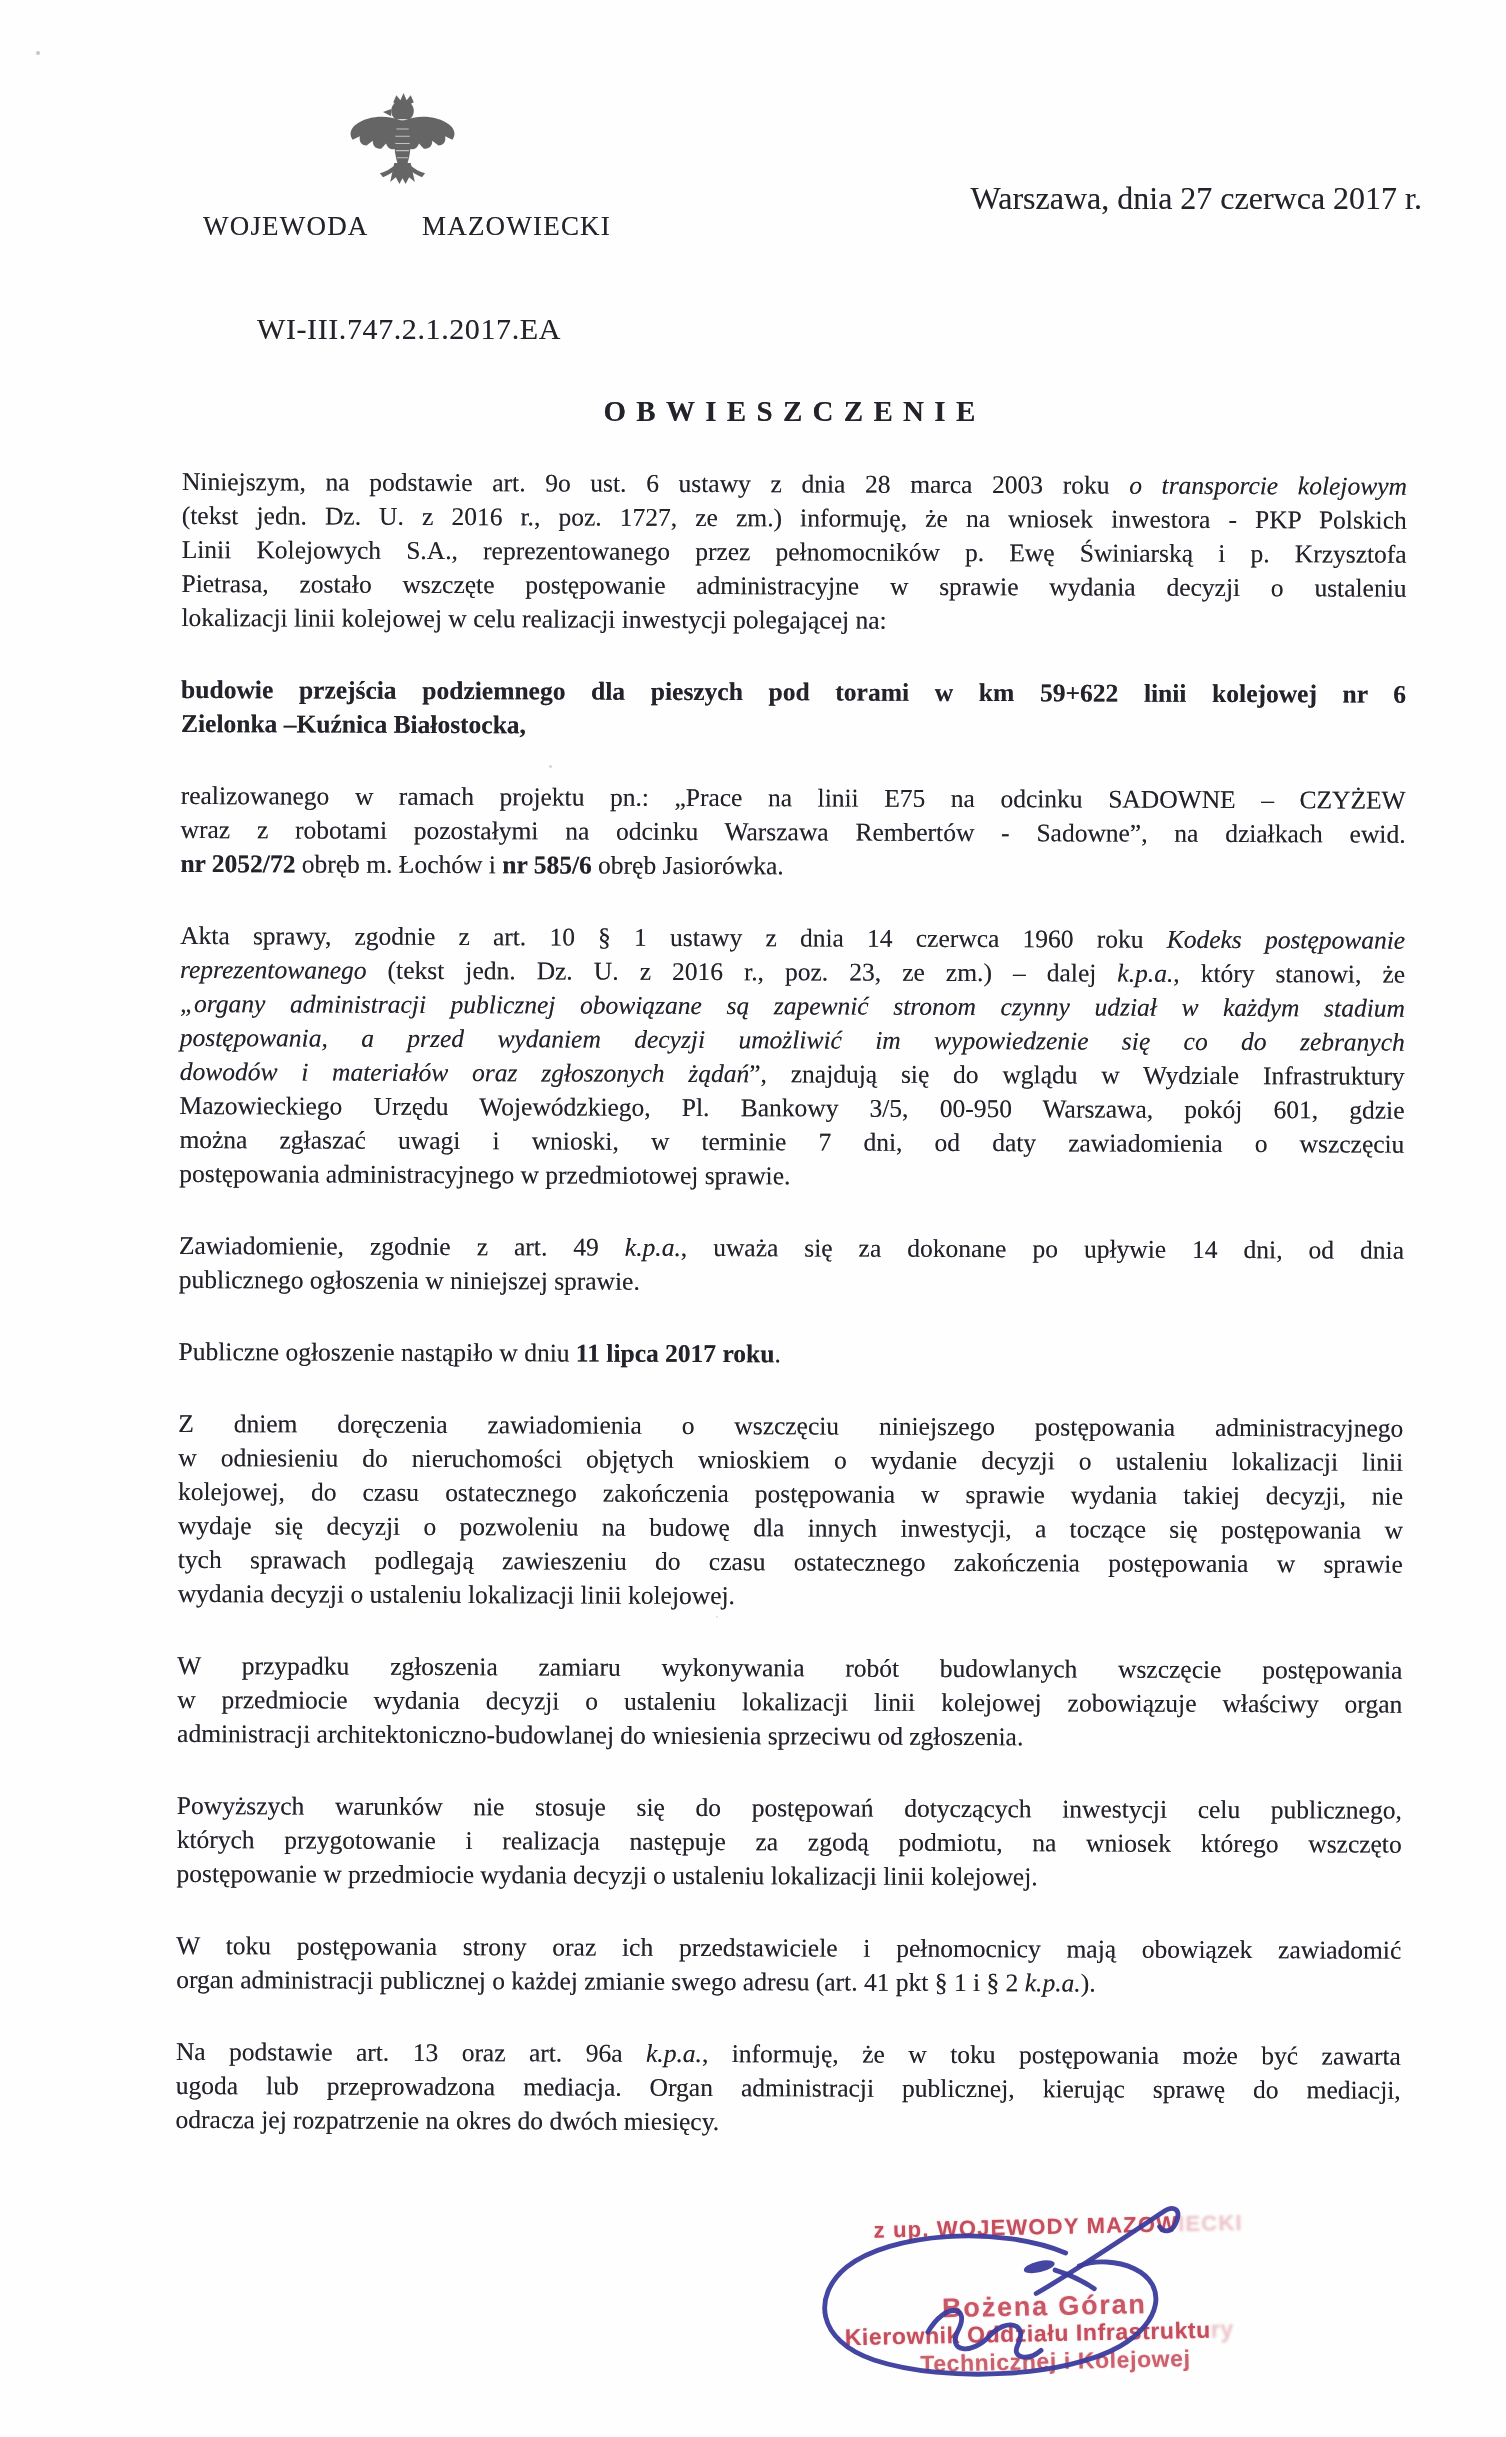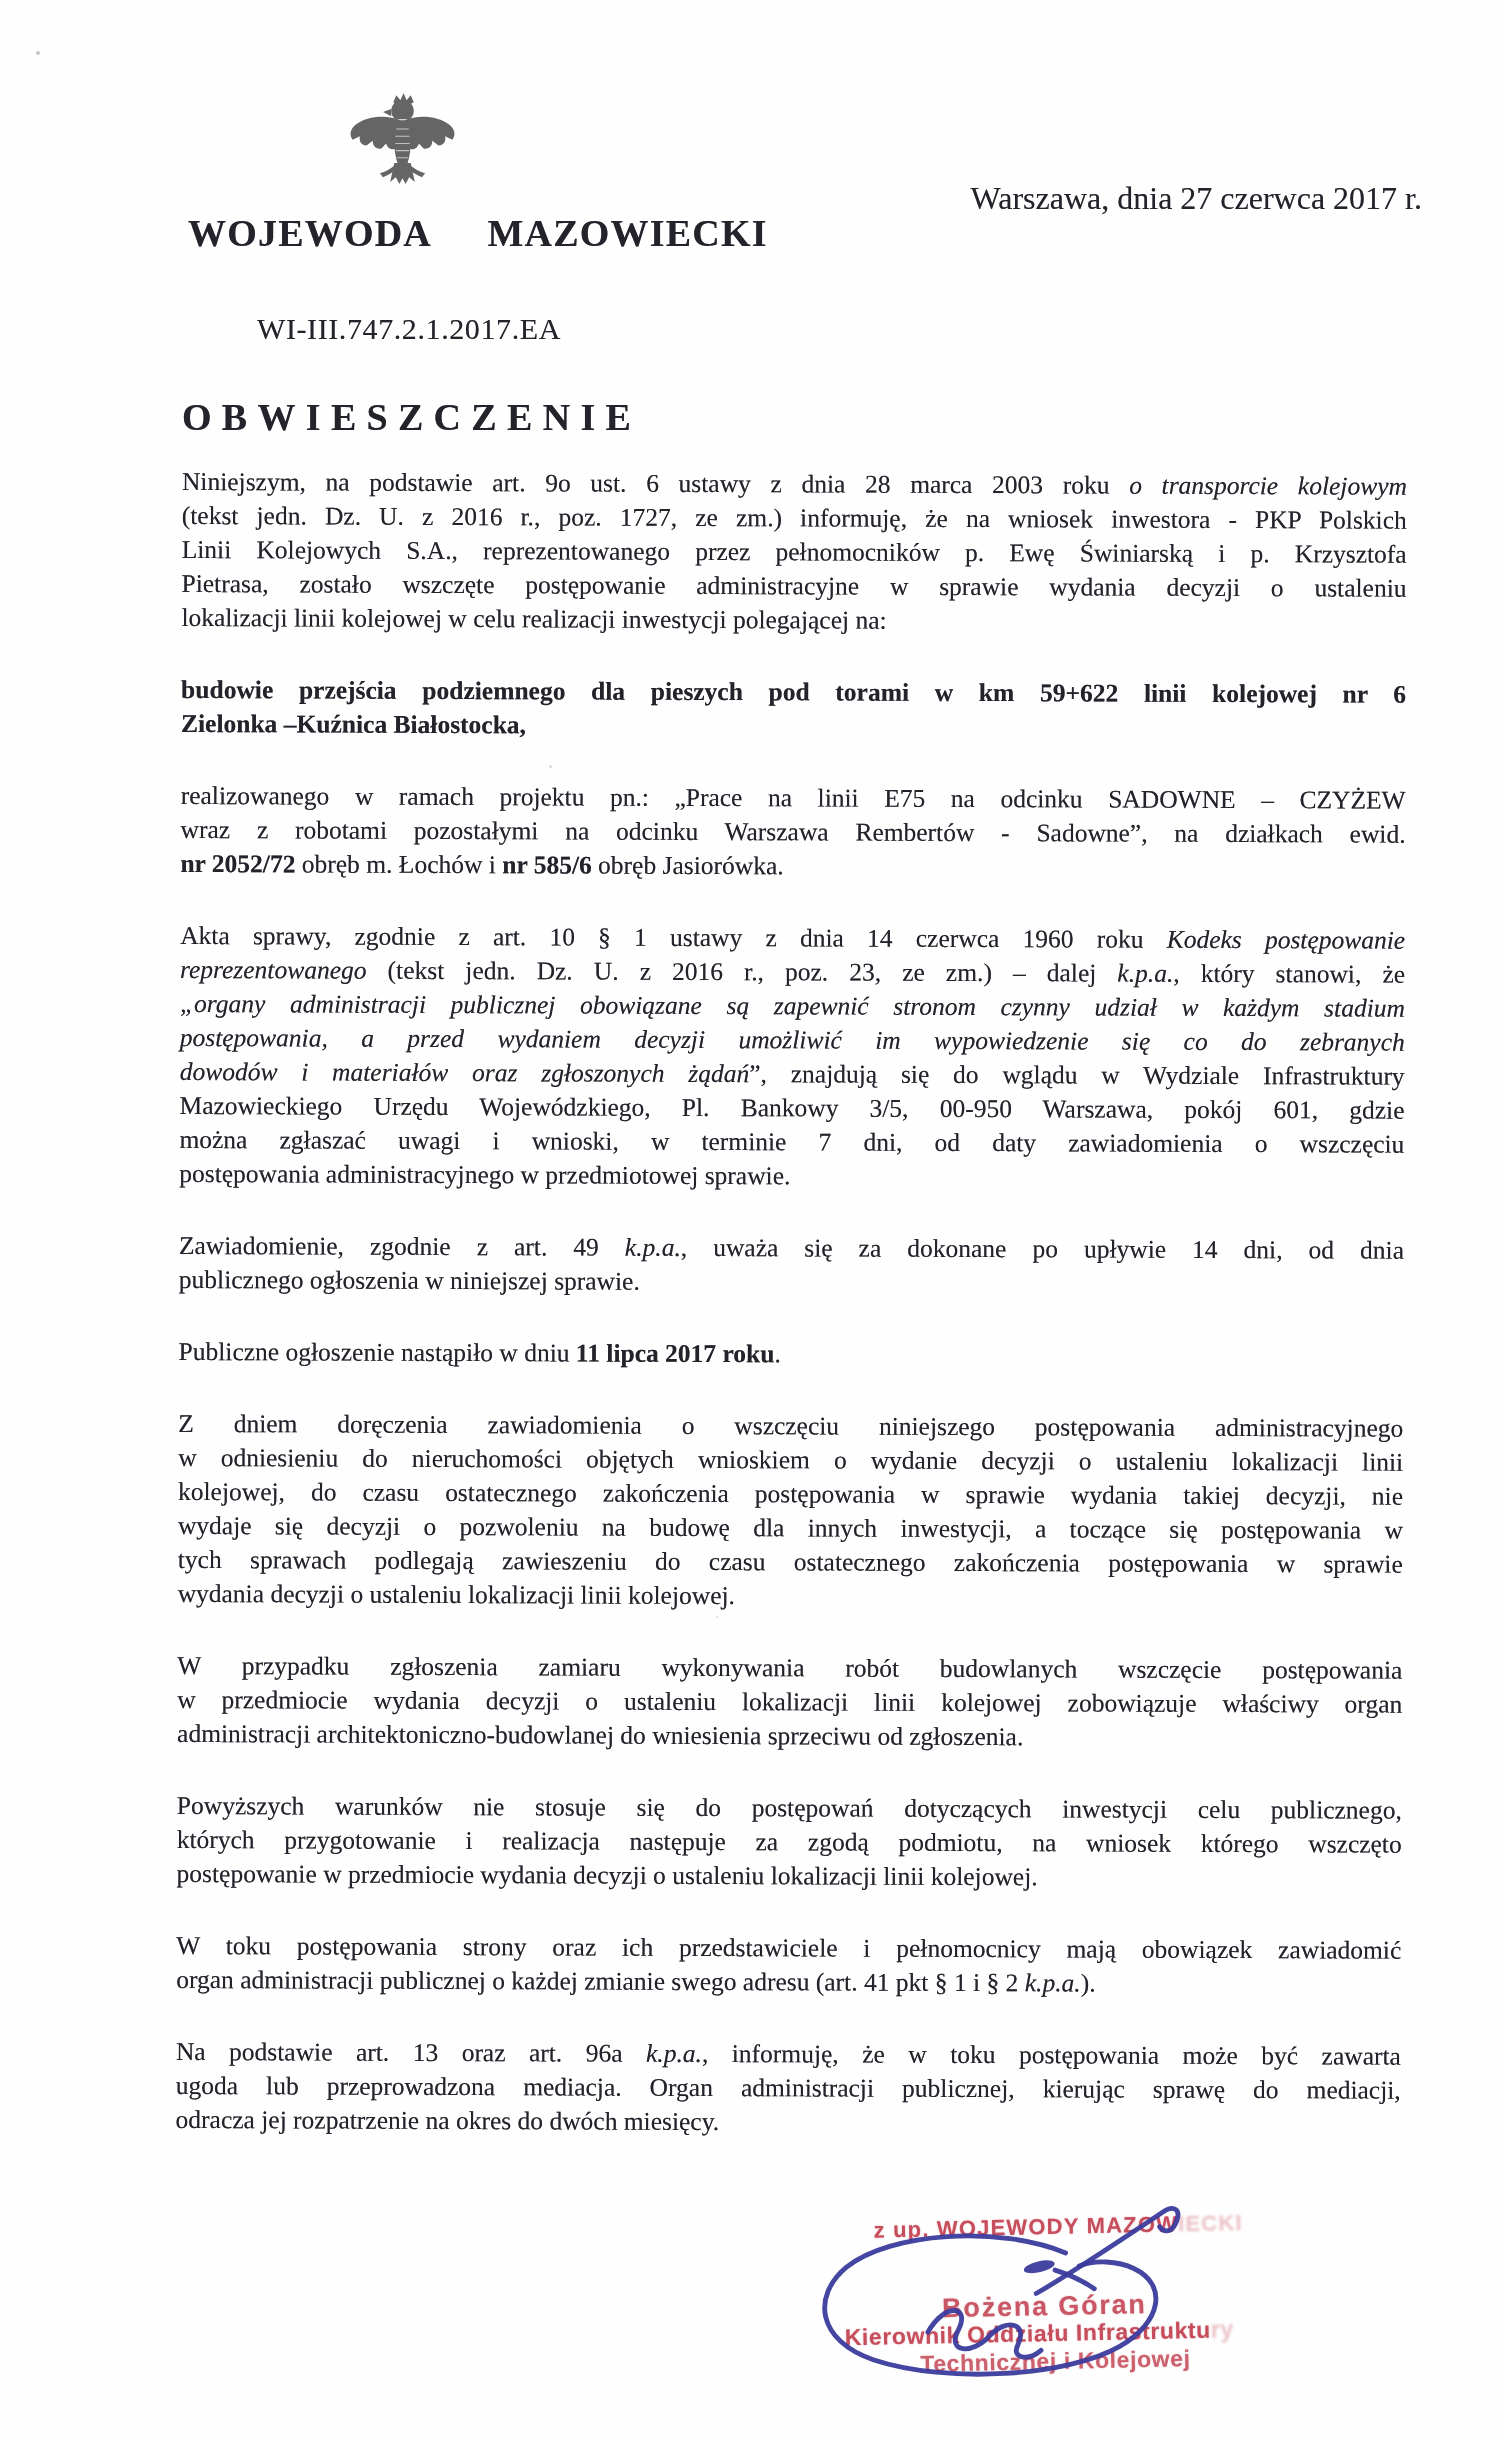--- a/index.html
+++ b/index.html
@@ -21,8 +21,8 @@
     opacity:.88;
   }
   .office{
-    position:absolute;left:188px;top:211px;width:546px;
-    font-weight:bold;font-size:38px;letter-spacing:1.2px;word-spacing:47px;
+    position:absolute;left:203px;top:211px;width:546px;
+    font-weight:normal;font-size:27px;letter-spacing:1.2px;word-spacing:47px;
     white-space:nowrap;
     text-shadow:0 0 0.6px rgba(30,30,40,.5);
   }

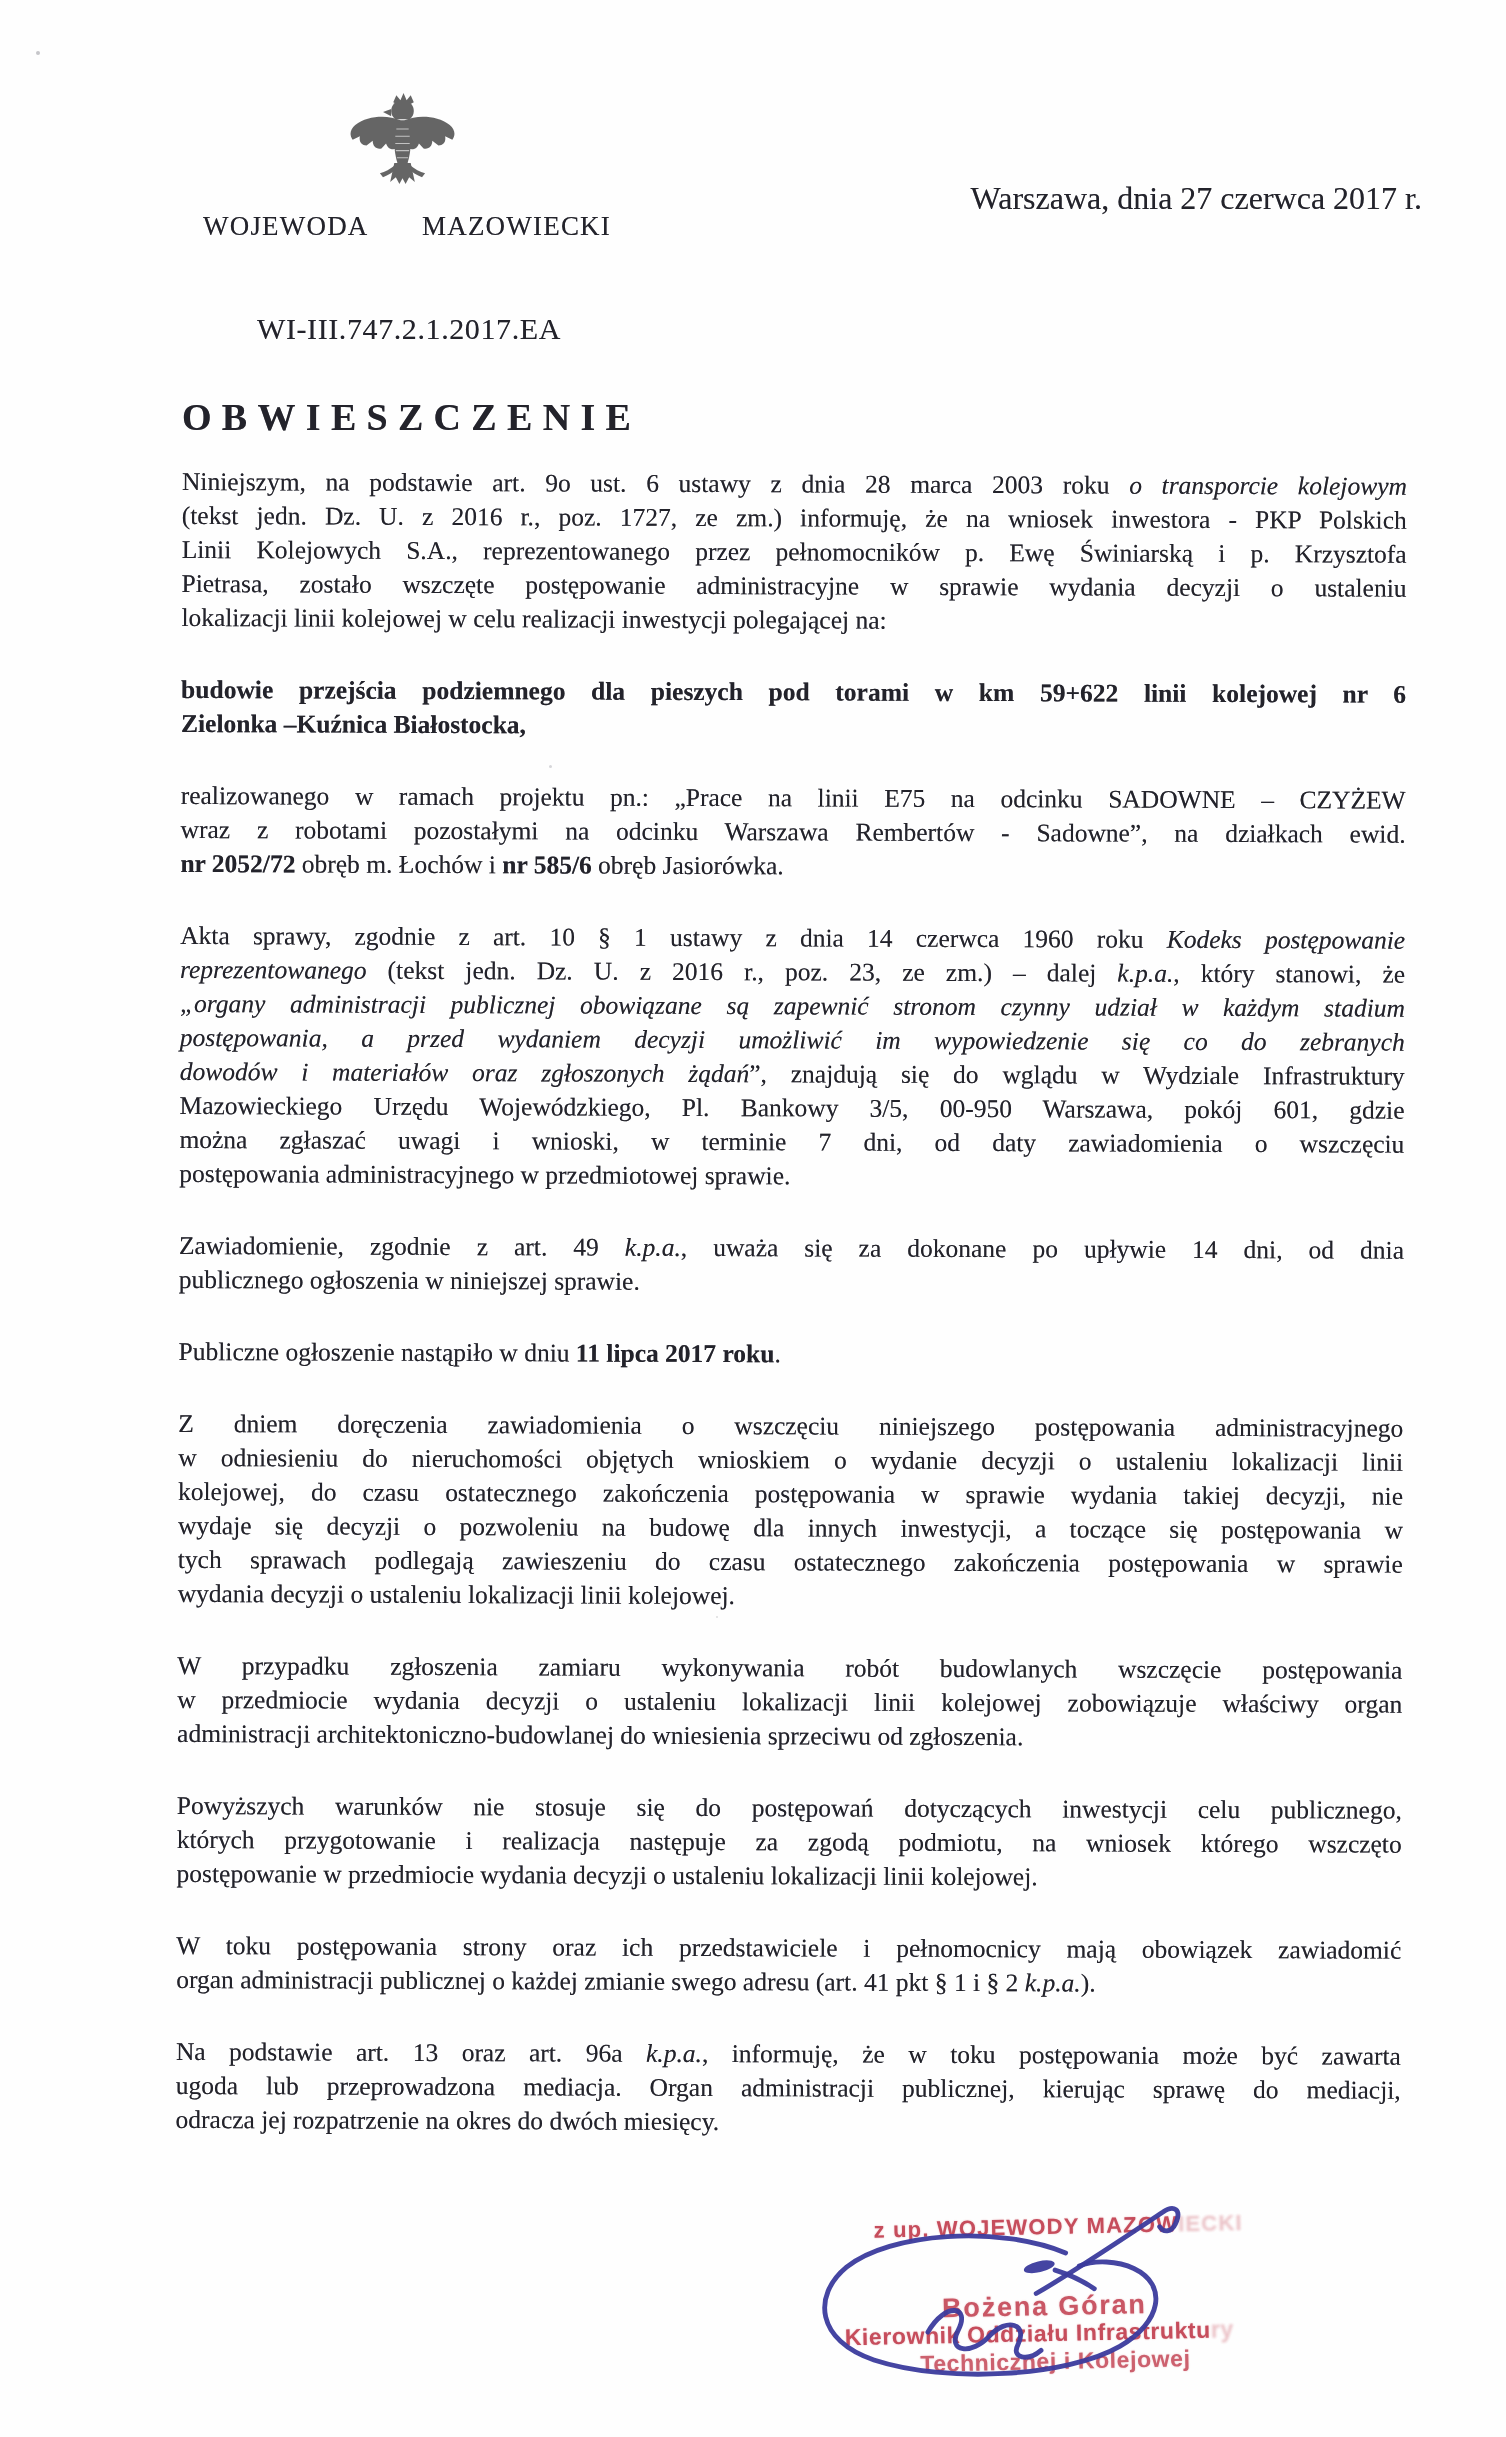--- a/index.html
+++ b/index.html
@@ -38,7 +38,8 @@
   }
   .doctitle{
     position:absolute;left:182px;top:395px;width:1225px;margin:0;
-    font-size:38px;font-weight:bold;letter-spacing:10.3px;
+    text-align:center;
+    font-size:29px;font-weight:bold;letter-spacing:10.3px;
     text-shadow:0 0 0.5px rgba(30,30,40,.55);
   }
 

